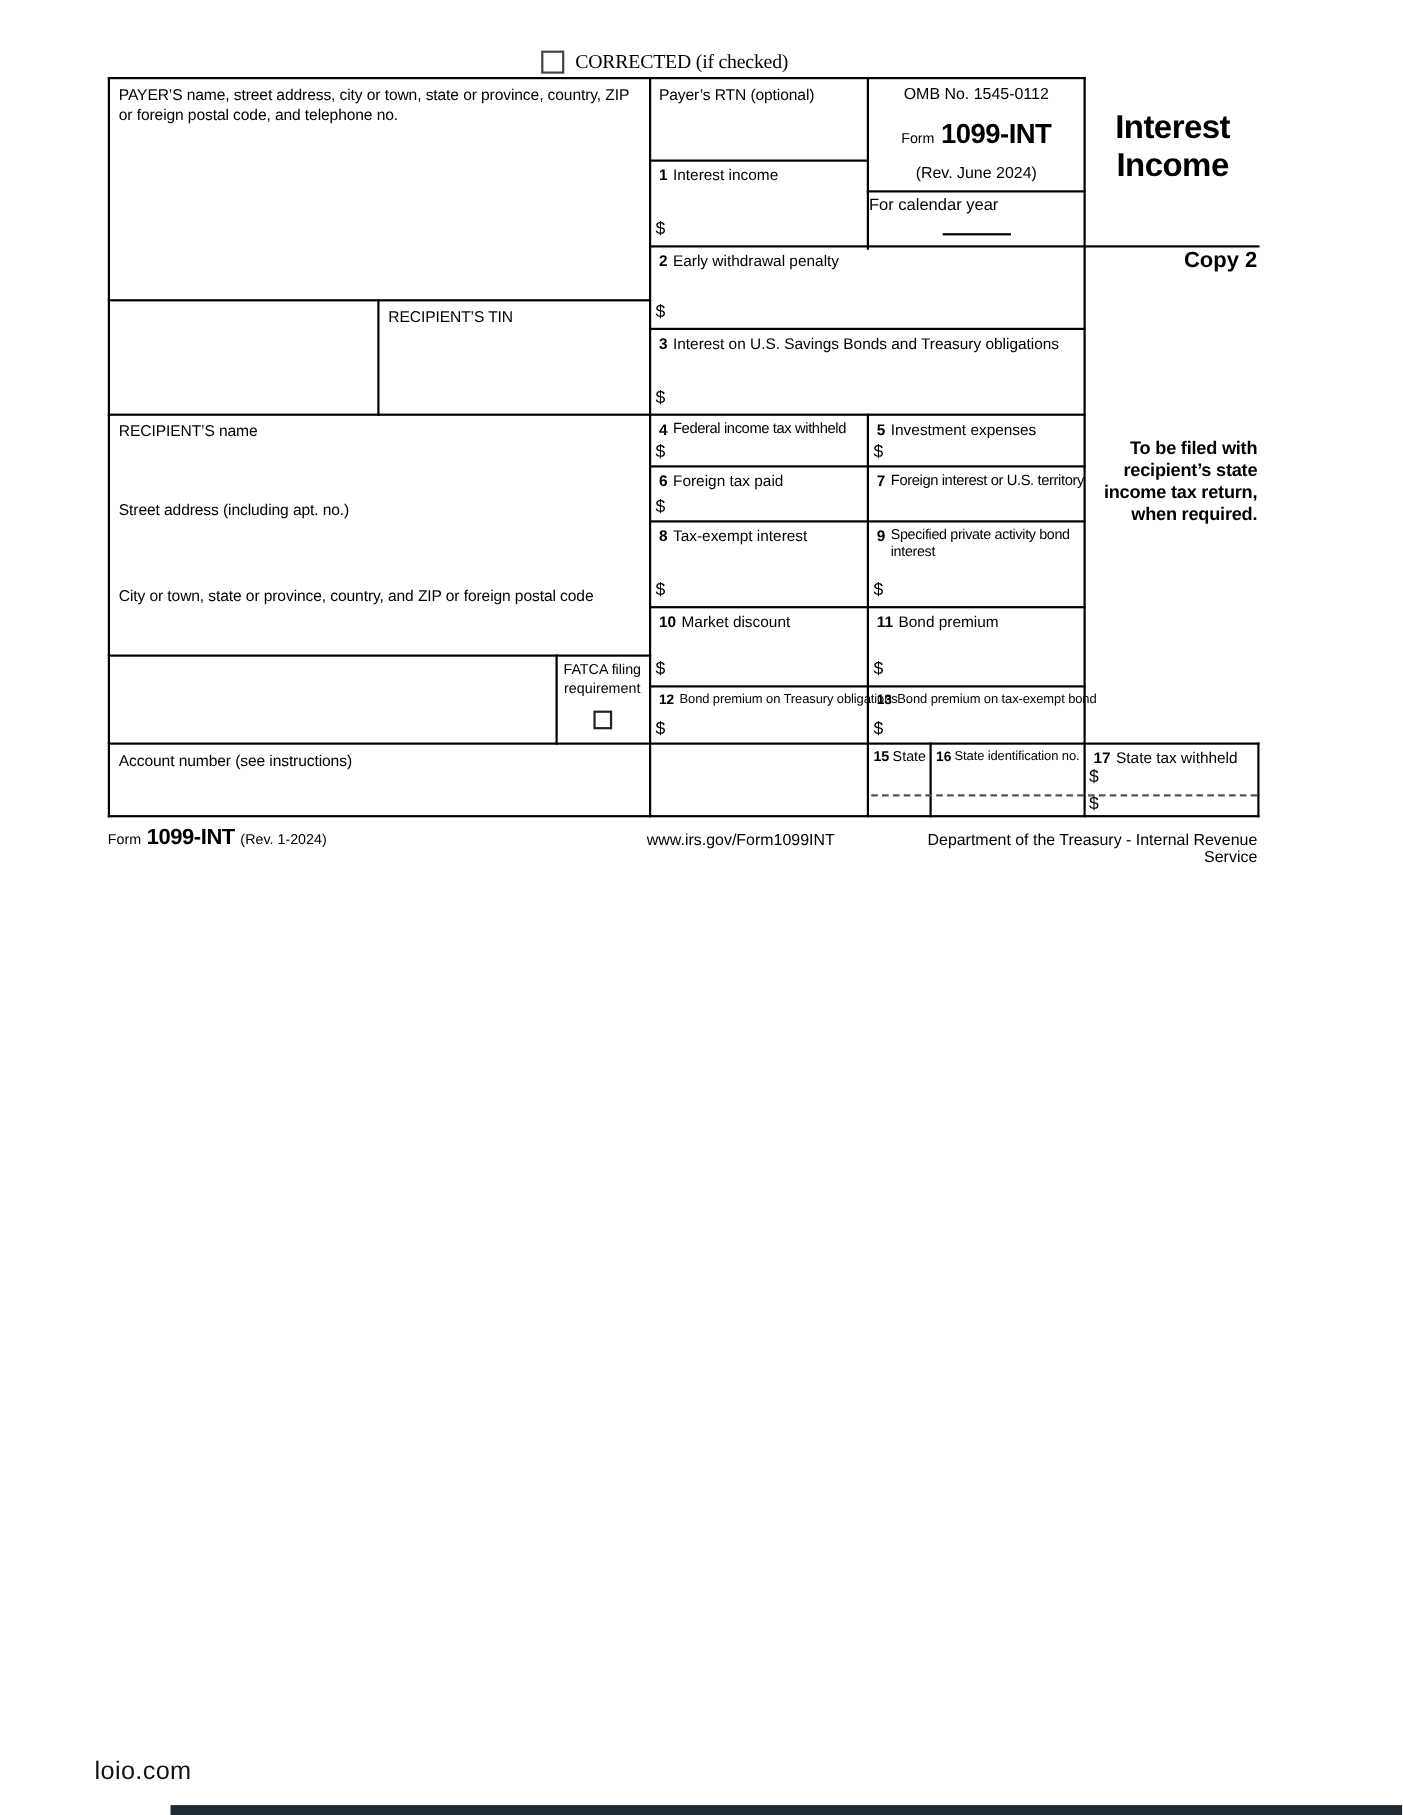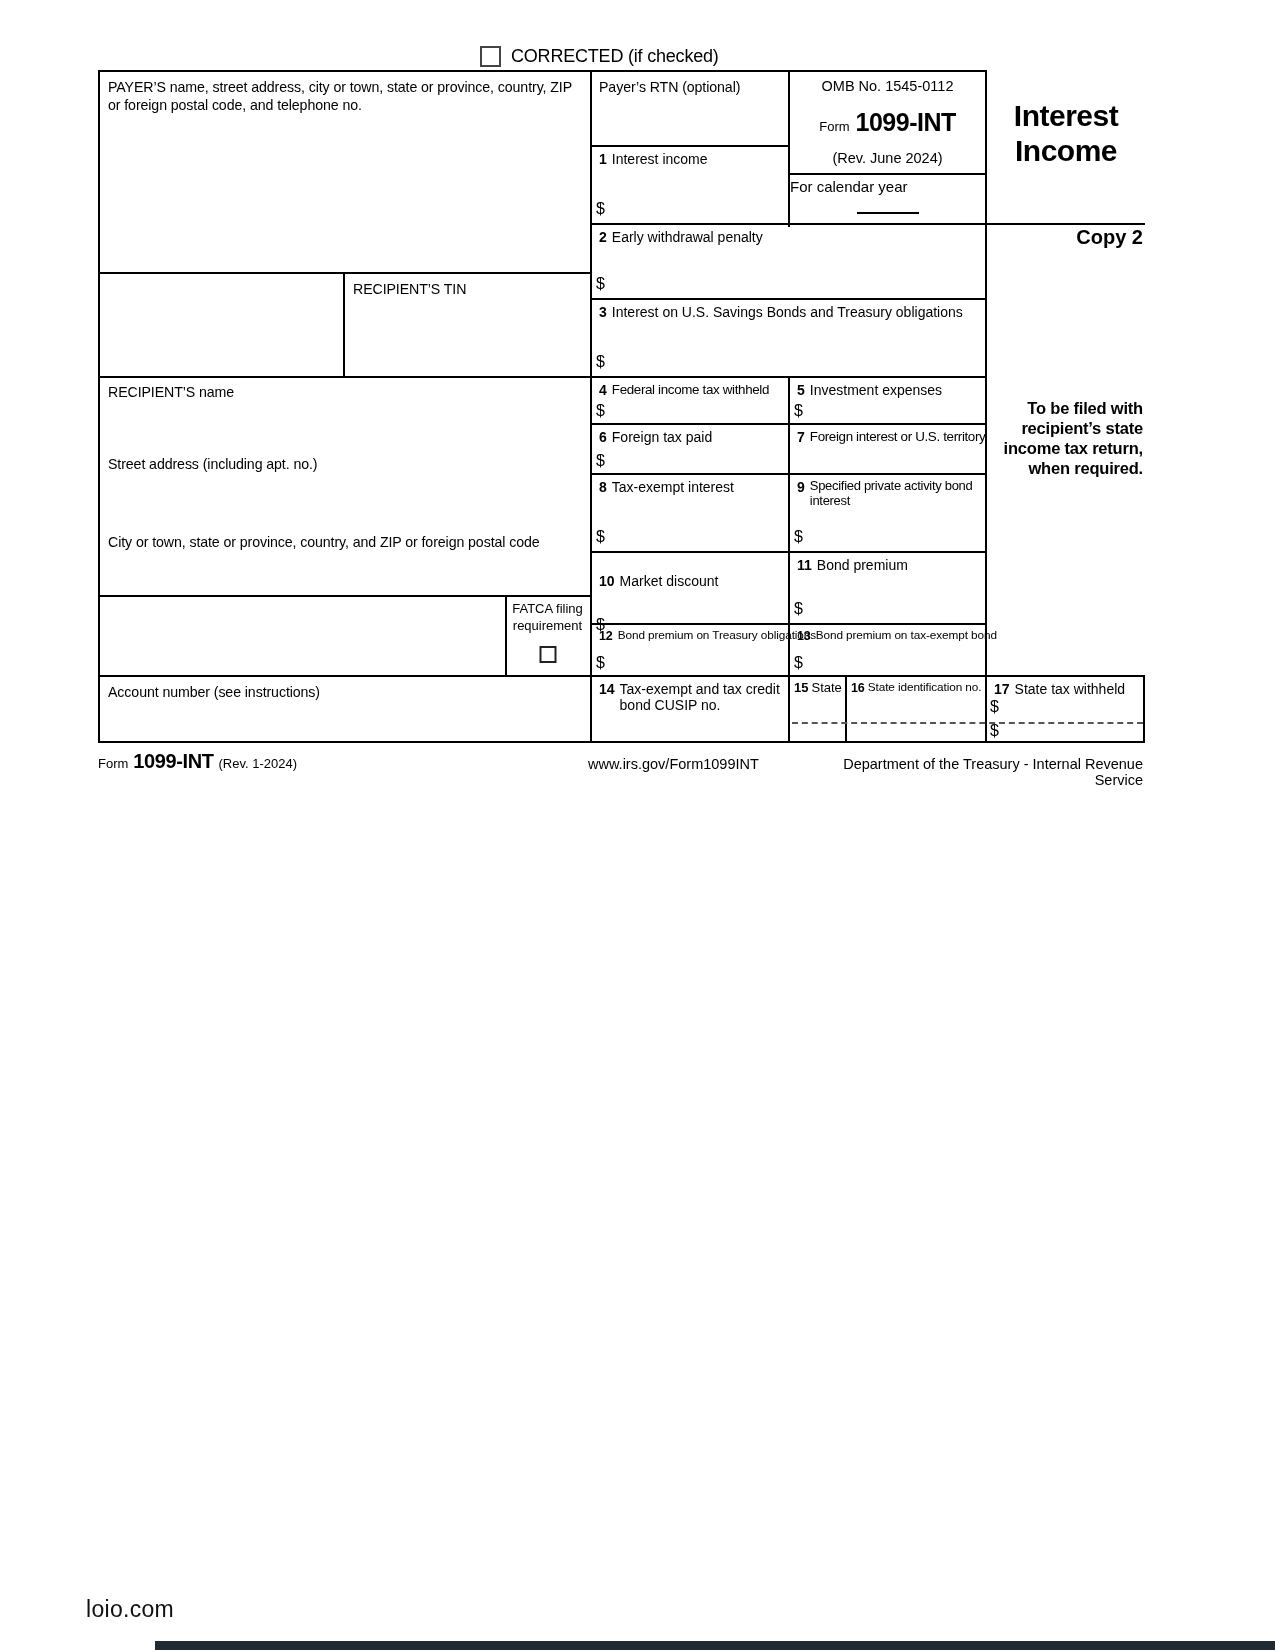--- a/index.html
+++ b/index.html
@@ -38,7 +38,7 @@
   .footer-small{font-size:13px;}
   .watermark{position:absolute;left:86px;top:1596px;font-size:23px;color:#111;letter-spacing:0.3px;}
   .bottom-bar{position:absolute;left:155px;top:1641px;width:1120px;height:9px;background:#202a35;}
-  .corrected{position:absolute;left:480px;top:46px;display:flex;align-items:center;gap:10px;}
+  .corrected{position:absolute;left:492px;top:46px;display:flex;align-items:center;gap:10px;font-family:Liberation Serif, serif;}
   .corrected-box{width:21px;height:21px;}
   .corrected-text{font-size:18px;letter-spacing:-0.2px;}
   .fatca-text{position:absolute;top:4px;left:0;right:0;text-align:center;font-size:13px;line-height:1.3;}

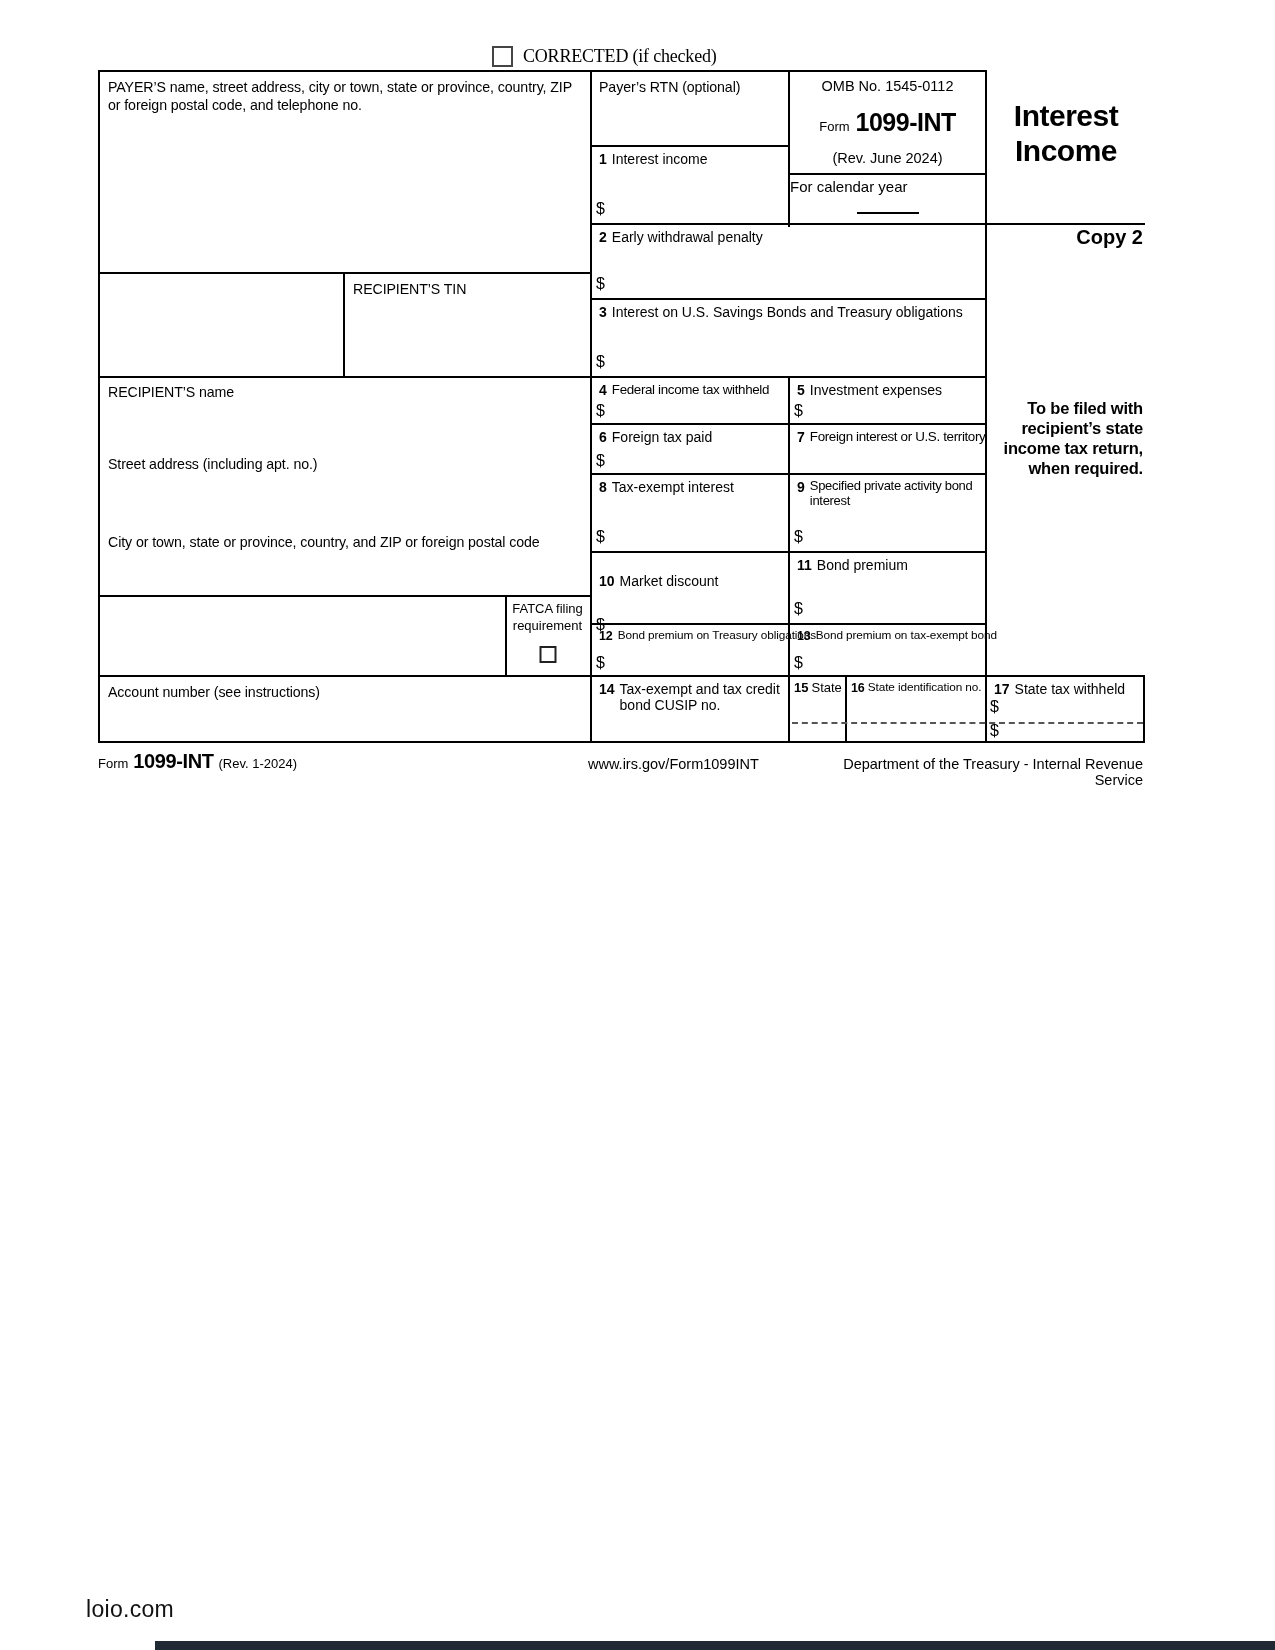--- a/index.html
+++ b/index.html
@@ -188,7 +188,7 @@
     <span class="dollar">$</span>
   </div>
 
-  <div class="cell" style="left:592px;top:553px;width:194px;height:68px;margin-top:16px;">
+  <div class="cell" style="left:592px;top:553px;width:194px;height:68px;">
     <div class="blabel">
       <span class="bnum">10</span>
       <span class="btxt">Market discount</span>

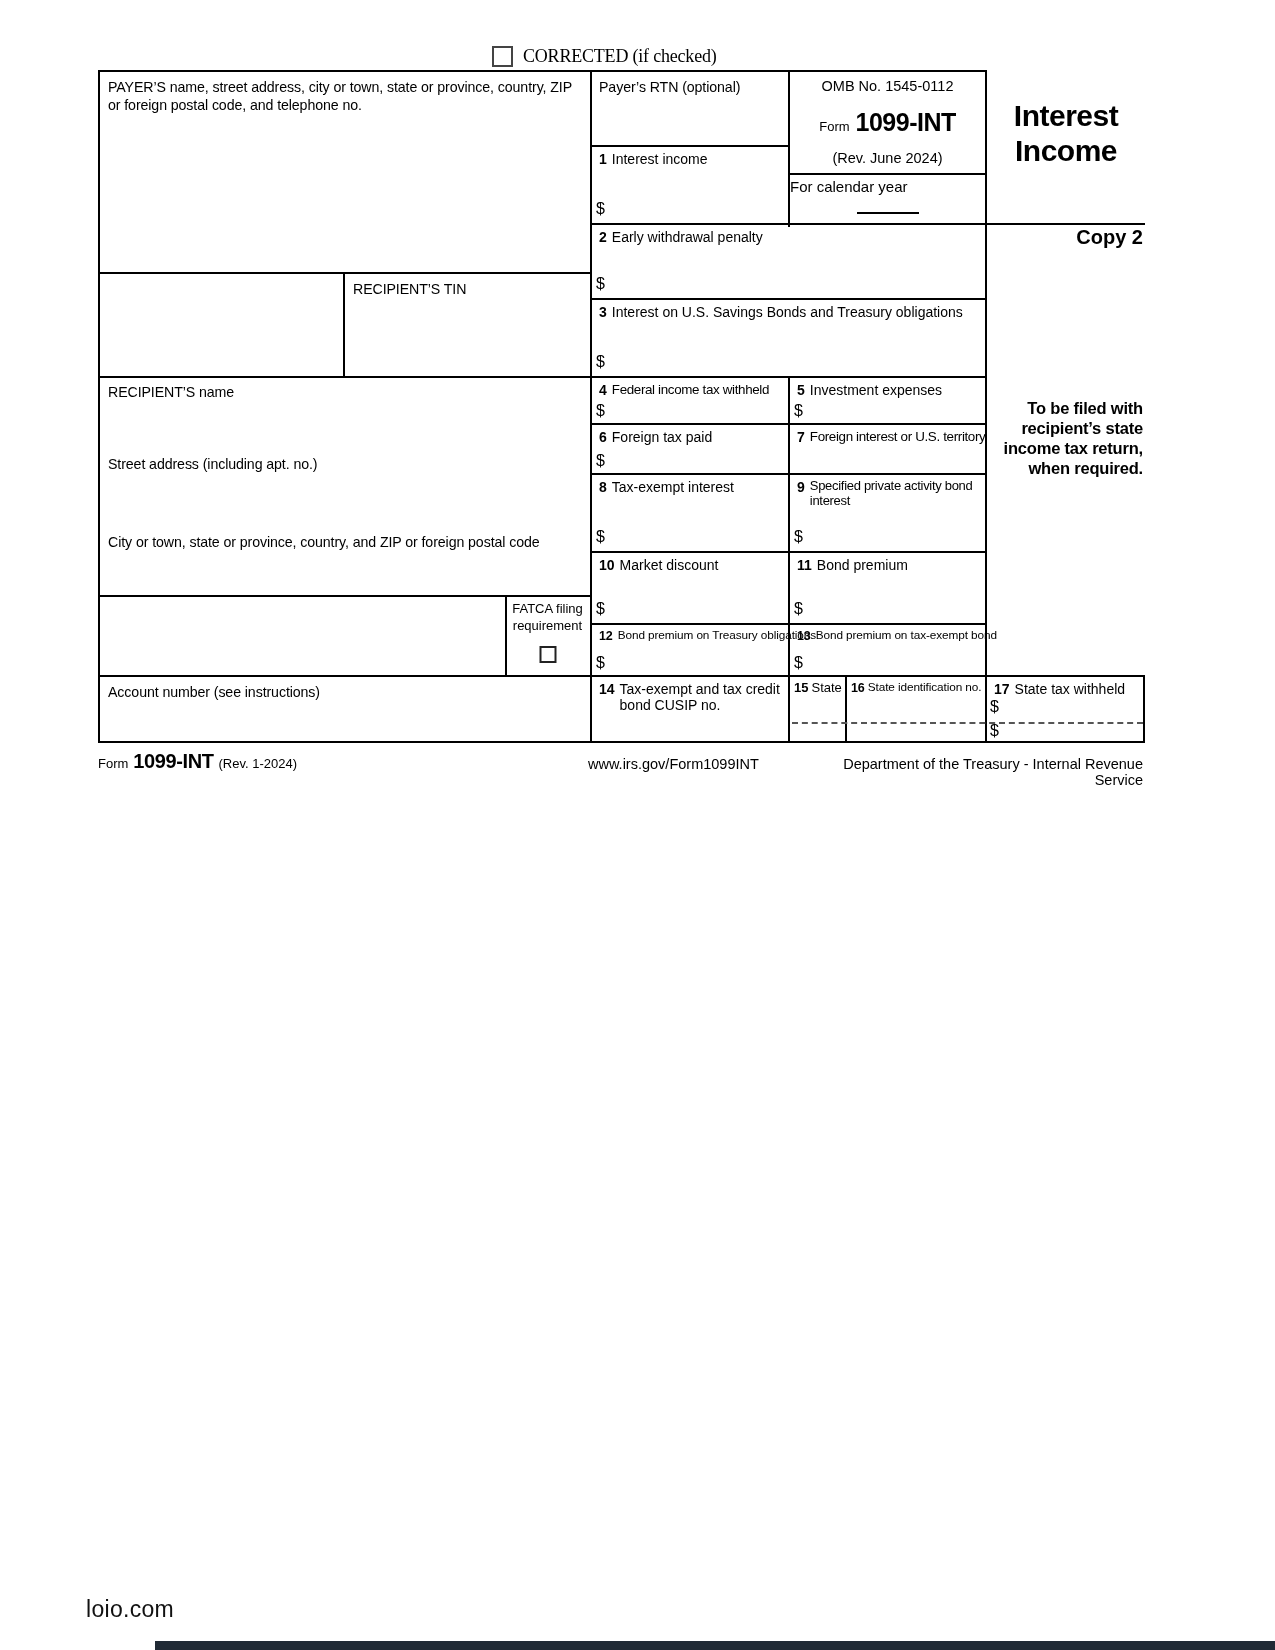--- a/index.html
+++ b/index.html
@@ -222,12 +222,6 @@
     <div class="lbl" style="left:8px;top:6px;text-align:right;">Account number (see instructions)</div>
   </div>
 
-  <div class="cell" style="left:592px;top:677px;width:194px;height:64px;">
-    <div class="blabel">
-      <span class="bnum">14</span>
-      <span class="btxt" style="width:164px;">Tax-exempt and tax credit bond CUSIP no.</span>
-    </div>
-  </div>
 
   <div class="cell" style="left:790px;top:677px;width:53px;height:64px;text-decoration:underline;">
     <div class="blabel" style="left:4px;gap:3px;font-size:13px;">

